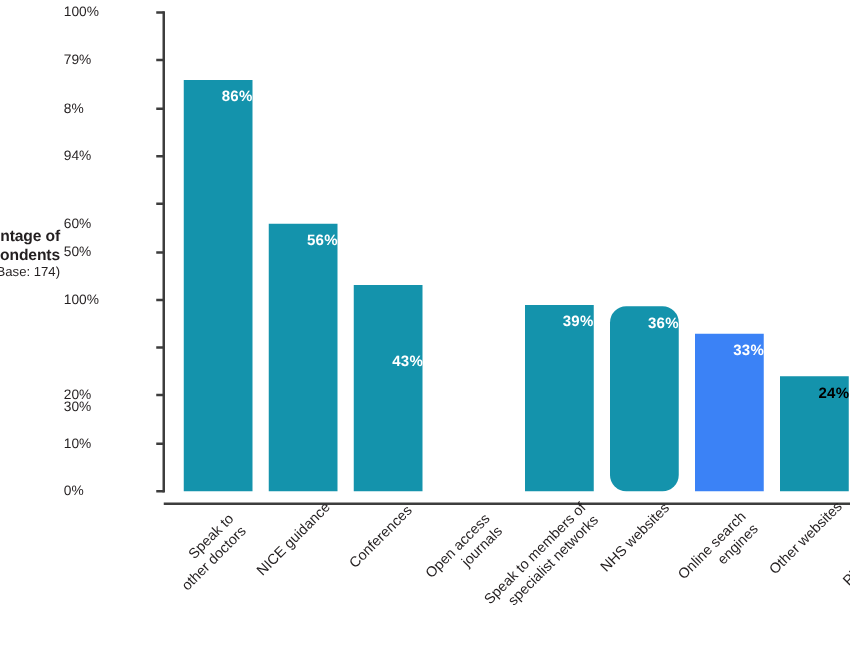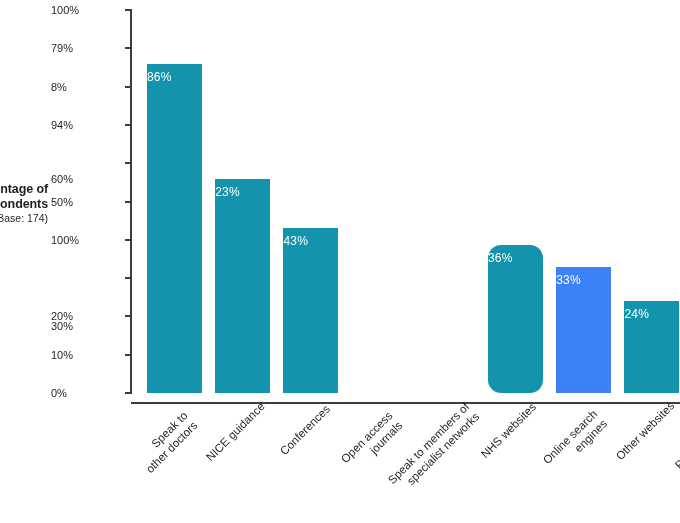--- a/index.html
+++ b/index.html
@@ -108,9 +108,9 @@
     top: 6px;
     left: 0;
     right: 0;
-    text-align: left;
+    text-align: right;
     font-size: 12px;
-    font-weight: normal;
+    font-weight: bold;
     color: #ffffff;
     letter-spacing: 0.2px;
   }

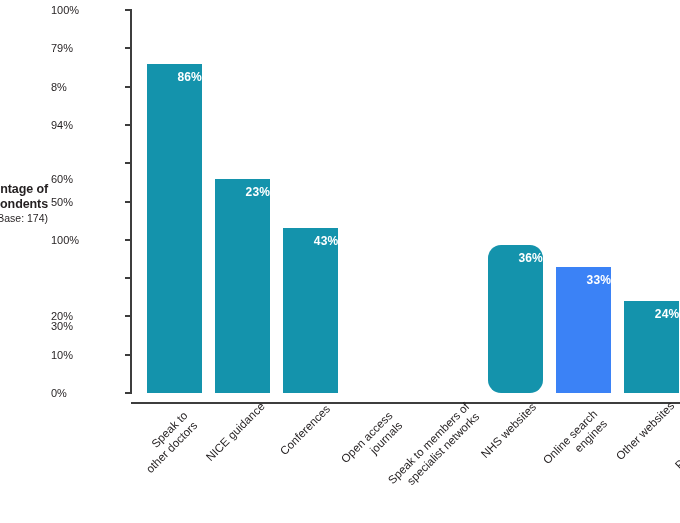--- a/index.html
+++ b/index.html
@@ -182,7 +182,7 @@
         <span class="bar-value" style="color: rgb(255, 255, 255);">86%</span>
       </div>
       <div class="bar" title="NICE guidance 56%" style="left: 84.2px; width: 55px; height: 214.48px; background: rgb(20, 147, 172);">
-        <span class="bar-value" style="color: rgb(255, 255, 255);">23%</span>
+        <span class="bar-value" style="color: rgb(255, 255, 255);">56%</span>
       </div>
       <div class="bar" title="Conferences 43%" style="left: 152.4px; width: 55px; height: 164.69px; background: rgb(20, 147, 172);">
         <span class="bar-value" style="color: rgb(255, 255, 255);">43%</span>

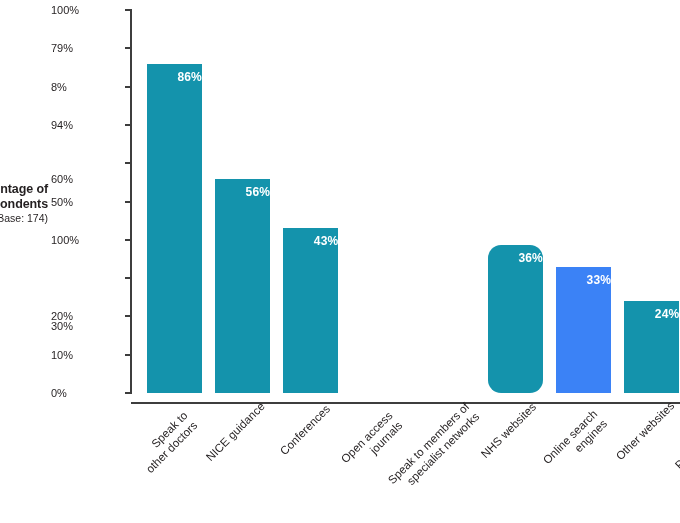--- a/index.html
+++ b/index.html
@@ -187,6 +187,9 @@
       <div class="bar" title="Conferences 43%" style="left: 152.4px; width: 55px; height: 164.69px; background: rgb(20, 147, 172);">
         <span class="bar-value" style="color: rgb(255, 255, 255);">43%</span>
       </div>
+      <div class="bar" title="Speak to members of specialist networks 39%" style="left: 288.8px; width: 55px; height: 149.37px; background: rgb(20, 147, 172);">
+        <span class="bar-value" style="color: rgb(255, 255, 255);">39%</span>
+      </div>
       <div class="bar" title="NHS websites 36%" style="left: 357px; width: 55px; height: 148px; background: rgb(20, 147, 172); border-radius: 13px;">
         <span class="bar-value" style="color: rgb(255, 255, 255);">36%</span>
       </div>

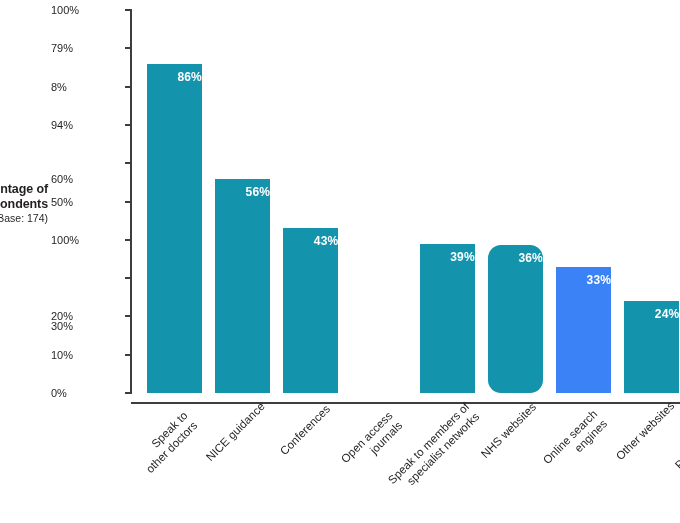--- a/index.html
+++ b/index.html
@@ -185,7 +185,7 @@
         <span class="bar-value" style="color: rgb(255, 255, 255);">56%</span>
       </div>
       <div class="bar" title="Conferences 43%" style="left: 152.4px; width: 55px; height: 164.69px; background: rgb(20, 147, 172);">
-        <span class="bar-value" style="color: rgb(255, 255, 255);">43%</span>
+        <span class="bar-value" style="color: rgb(255, 255, 255); margin-top: 48px;">43%</span>
       </div>
       <div class="bar" title="Speak to members of specialist networks 39%" style="left: 288.8px; width: 55px; height: 149.37px; background: rgb(20, 147, 172);">
         <span class="bar-value" style="color: rgb(255, 255, 255);">39%</span>

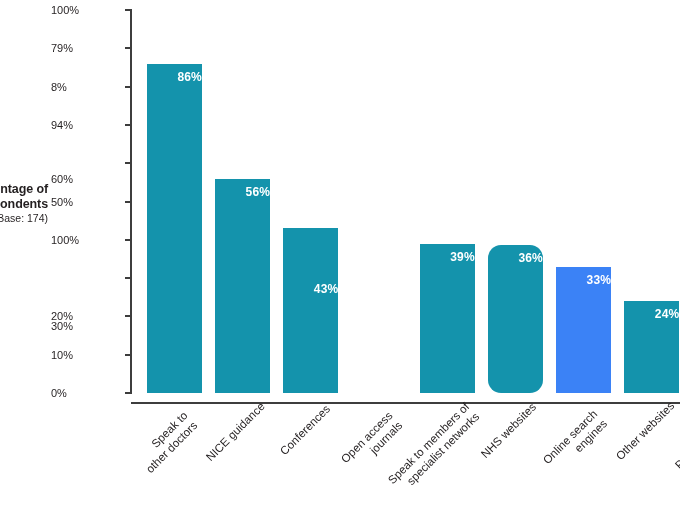--- a/index.html
+++ b/index.html
@@ -197,7 +197,7 @@
         <span class="bar-value" style="color: rgb(255, 255, 255);">33%</span>
       </div>
       <div class="bar" title="Other websites 24%" style="left: 493.4px; width: 55px; height: 91.92px; background: rgb(20, 147, 172);">
-        <span class="bar-value" style="color: #ffffff;">24%</span>
+        <span class="bar-value" style="color: #000000;">24%</span>
       </div>
     </div>
 

